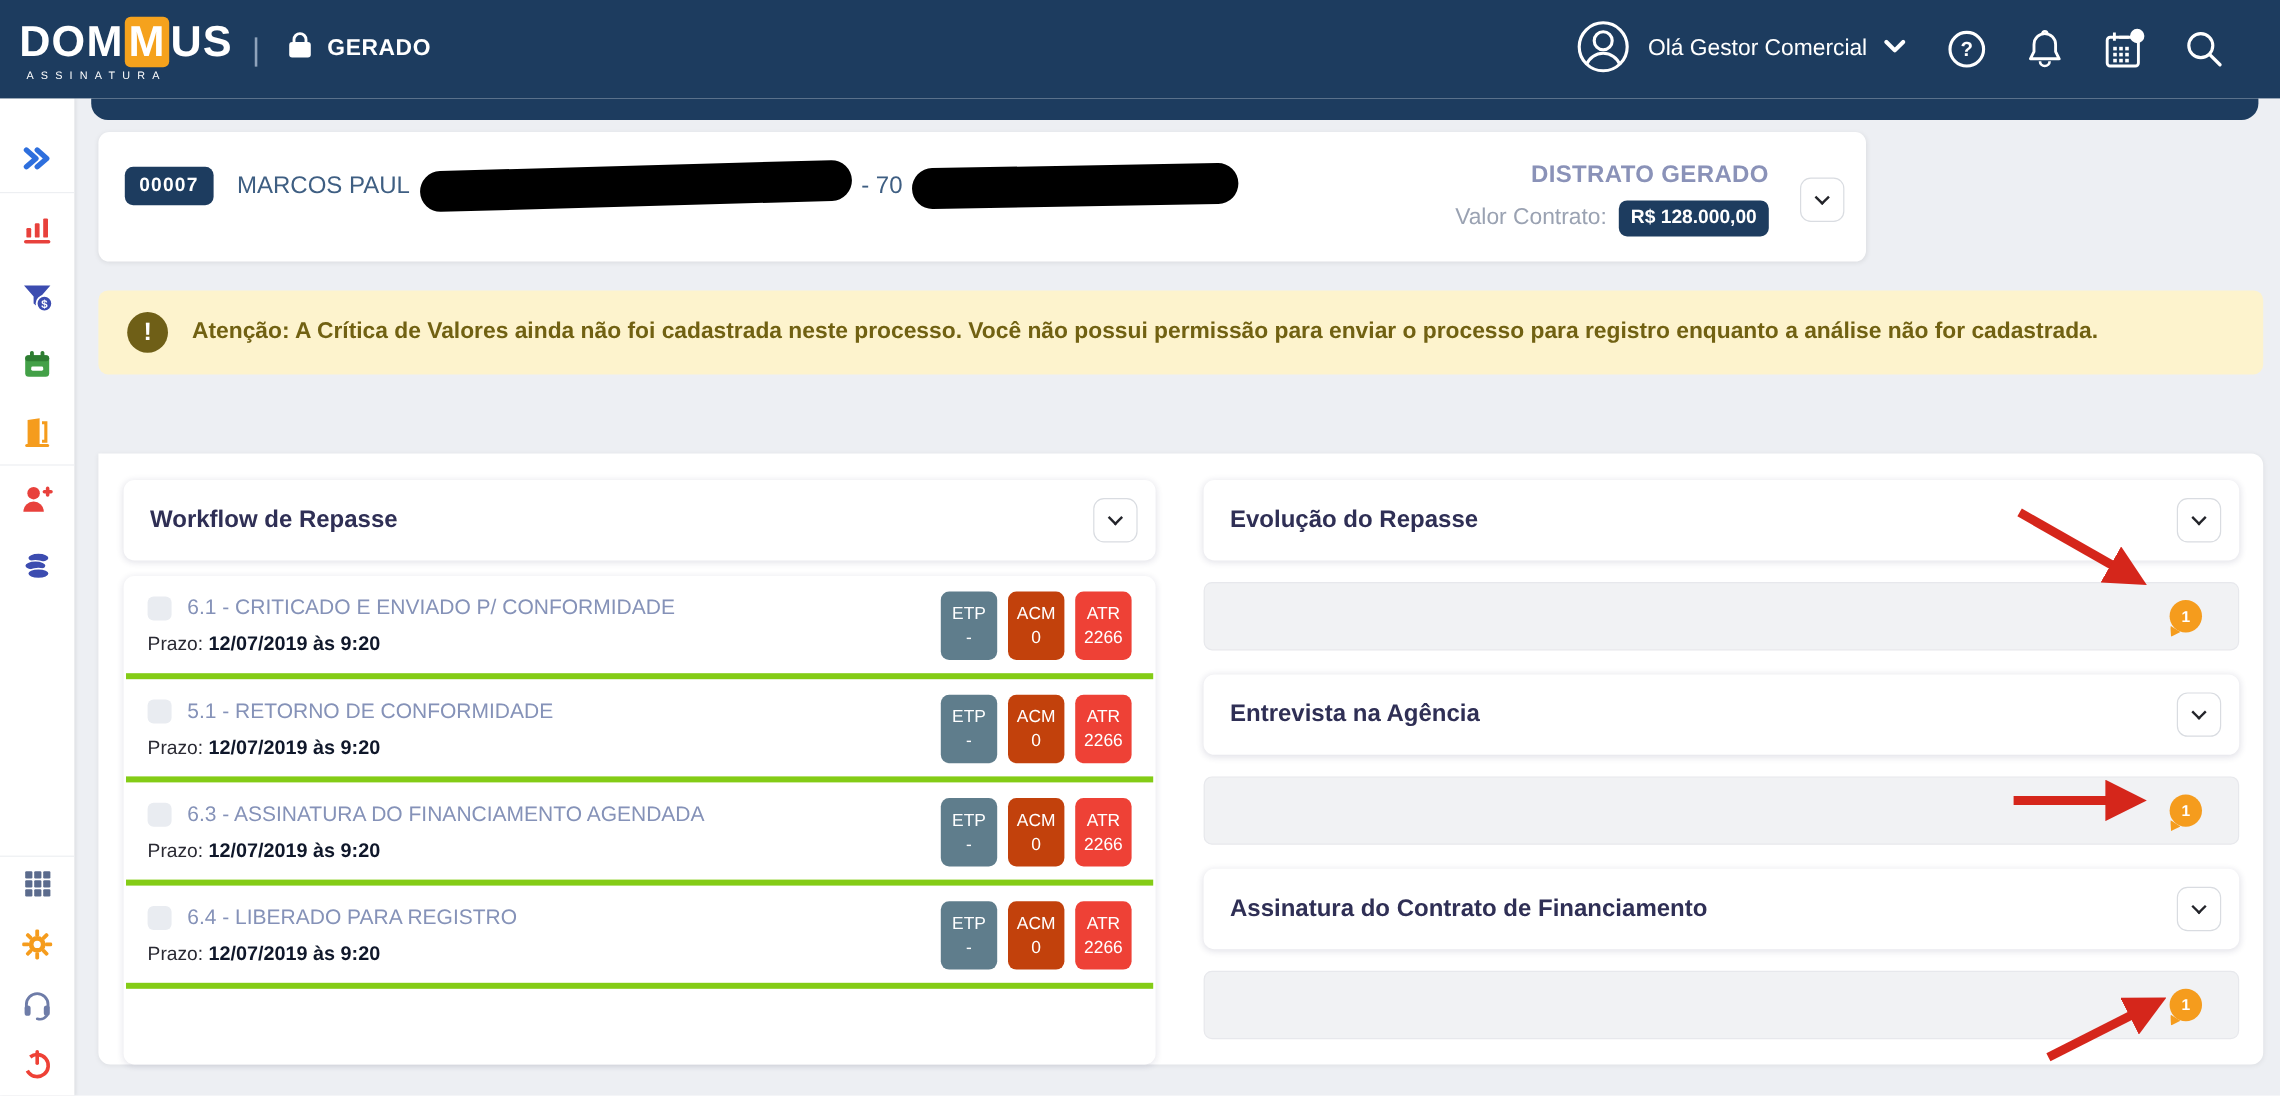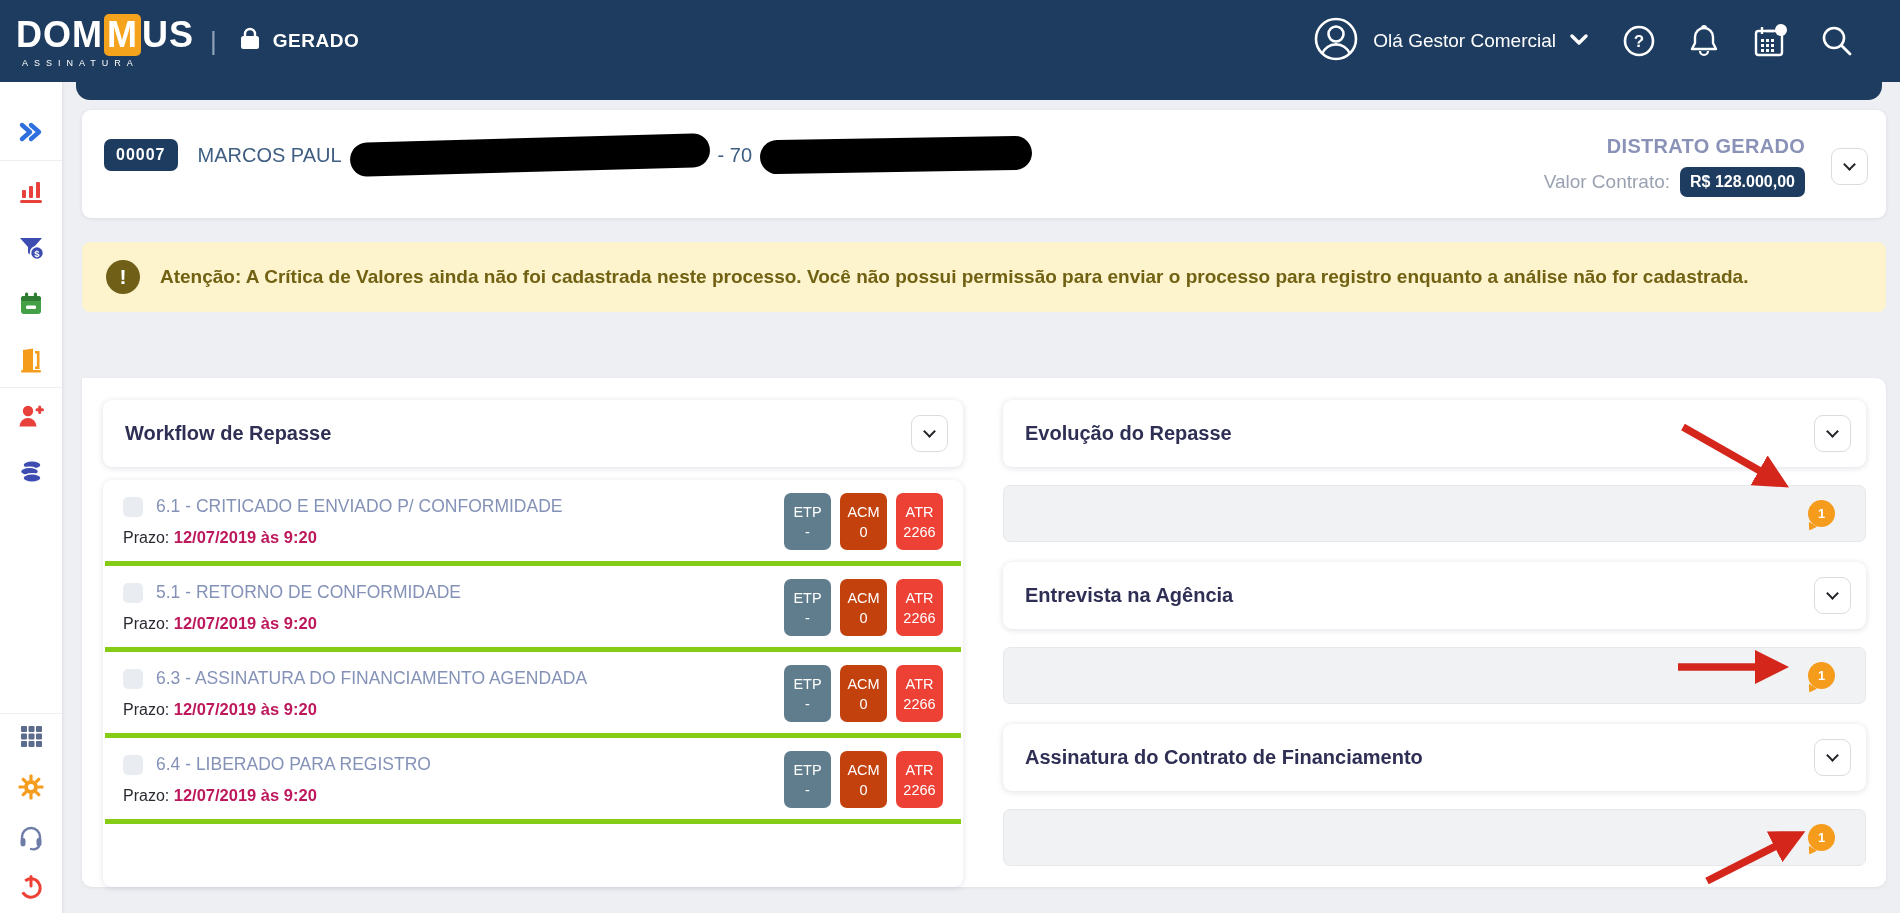--- a/index.html
+++ b/index.html
@@ -34,7 +34,7 @@
                 border-radius:0 0 14px 14px; }
 
   
-  .process-card { position:absolute; top:28px; left:20px; width:1804px; height:108px; background:#fff;
+  .process-card { position:absolute; top:28px; left:20px; width:1473px; height:108px; background:#fff;
                   border-radius:9px; box-shadow:0 1px 4px rgba(0,0,0,.08); display:flex; align-items:center; padding:4px 18px 0 22px; }
   .proc-code { background:#1d3c5f; color:#fff; font-weight:bold; font-size:16px; letter-spacing:1px;
                padding:7px 12px; border-radius:7px; margin-top:-22px; }

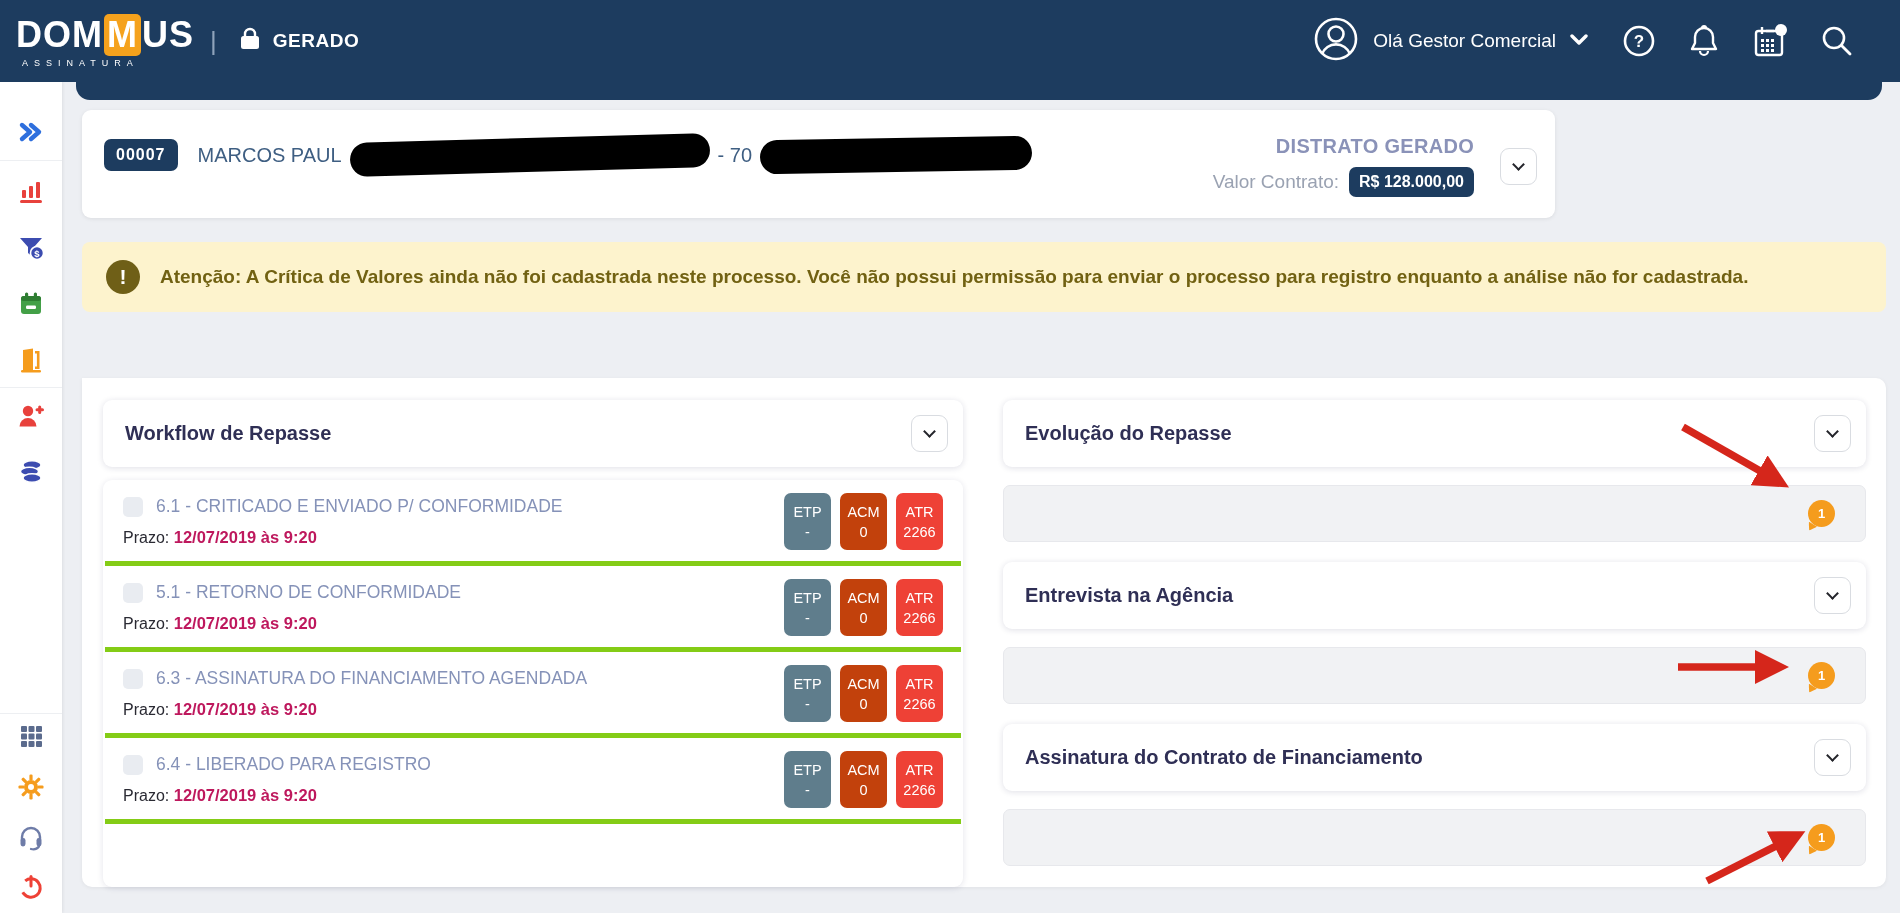--- a/index.html
+++ b/index.html
@@ -87,7 +87,7 @@
   .wf-checkbox { width:20px; height:20px; background:#e9ecf1; border-radius:5px; cursor:pointer; flex:none; }
   .wf-title { color:#8592b8; font-size:17.5px; }
   .wf-prazo { margin-top:11px; font-size:16px; color:#2a2a33; }
-  .wf-prazo b { font-size:16.5px; color:#be185d; }
+  .wf-prazo b { font-size:16.5px; color:#0f172a; }
   .wf-badges { display:flex; gap:9px; }
   .wf-badge { width:47px; height:57px; border-radius:7px; color:#fff; display:flex; flex-direction:column;
               align-items:center; justify-content:center; gap:4px; font-size:14.5px; }

